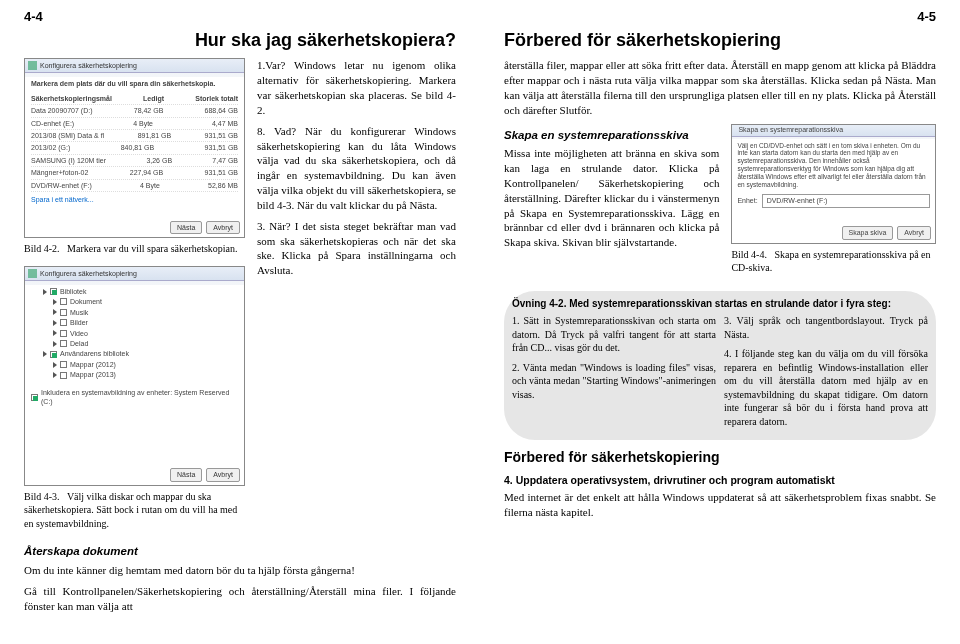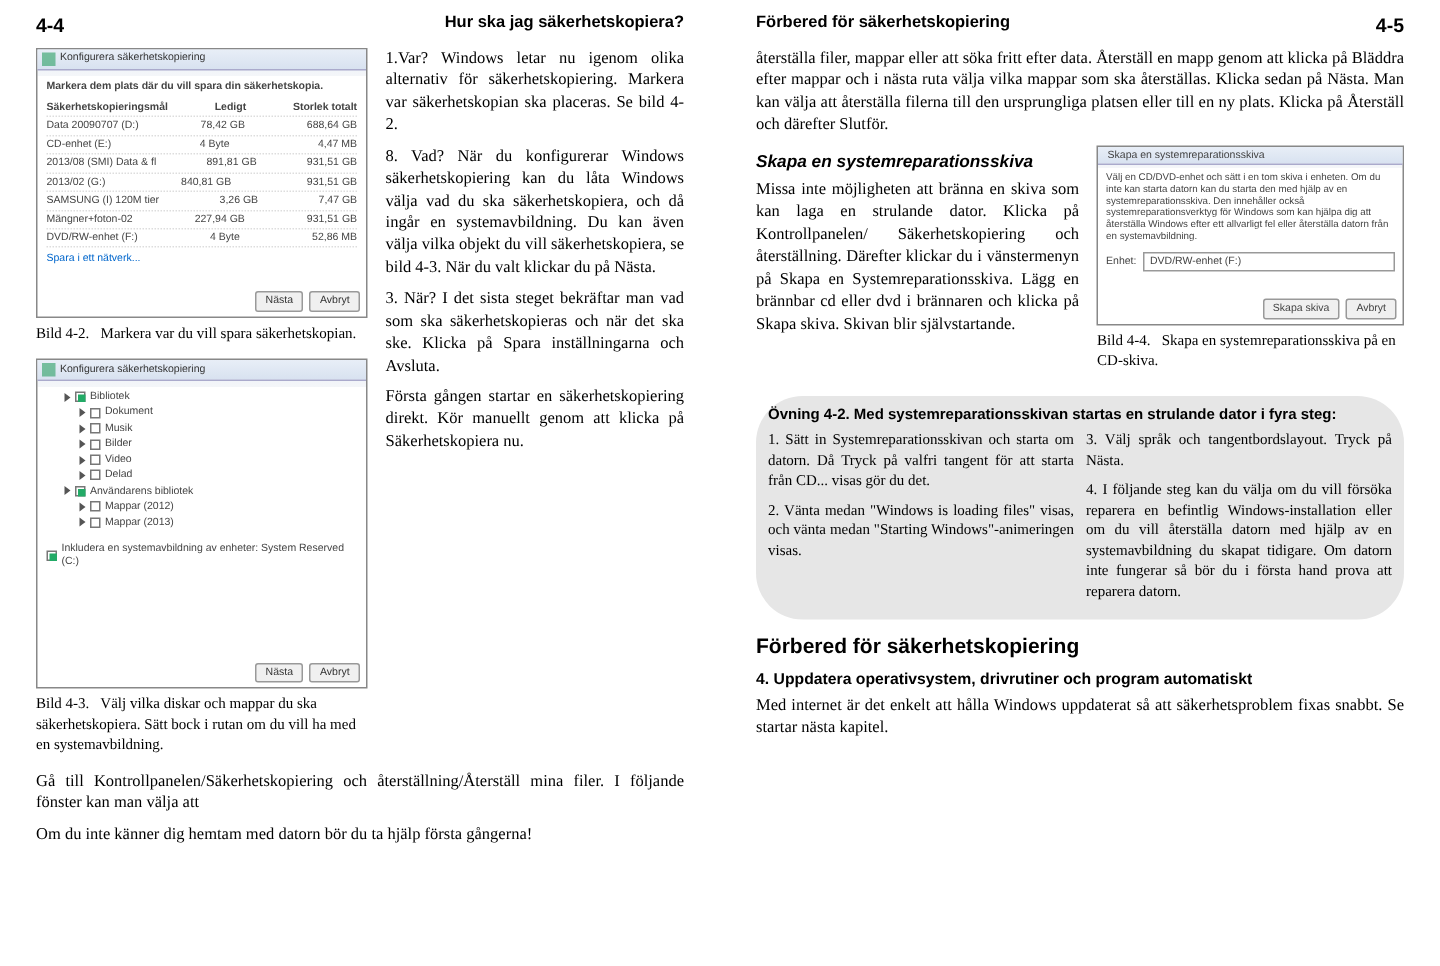--- a/index.html
+++ b/index.html
@@ -28,7 +28,7 @@
     font-family: Arial, Helvetica, sans-serif;
   }
   .page-num { font-size: 13px; font-weight: bold; }
-  .header-title { font-size: 11px; font-weight: bold; }
+  .header-title { font-size: 18px; font-weight: bold; margin-top: 20px; }
 
   .body-columns {
     display: flex;

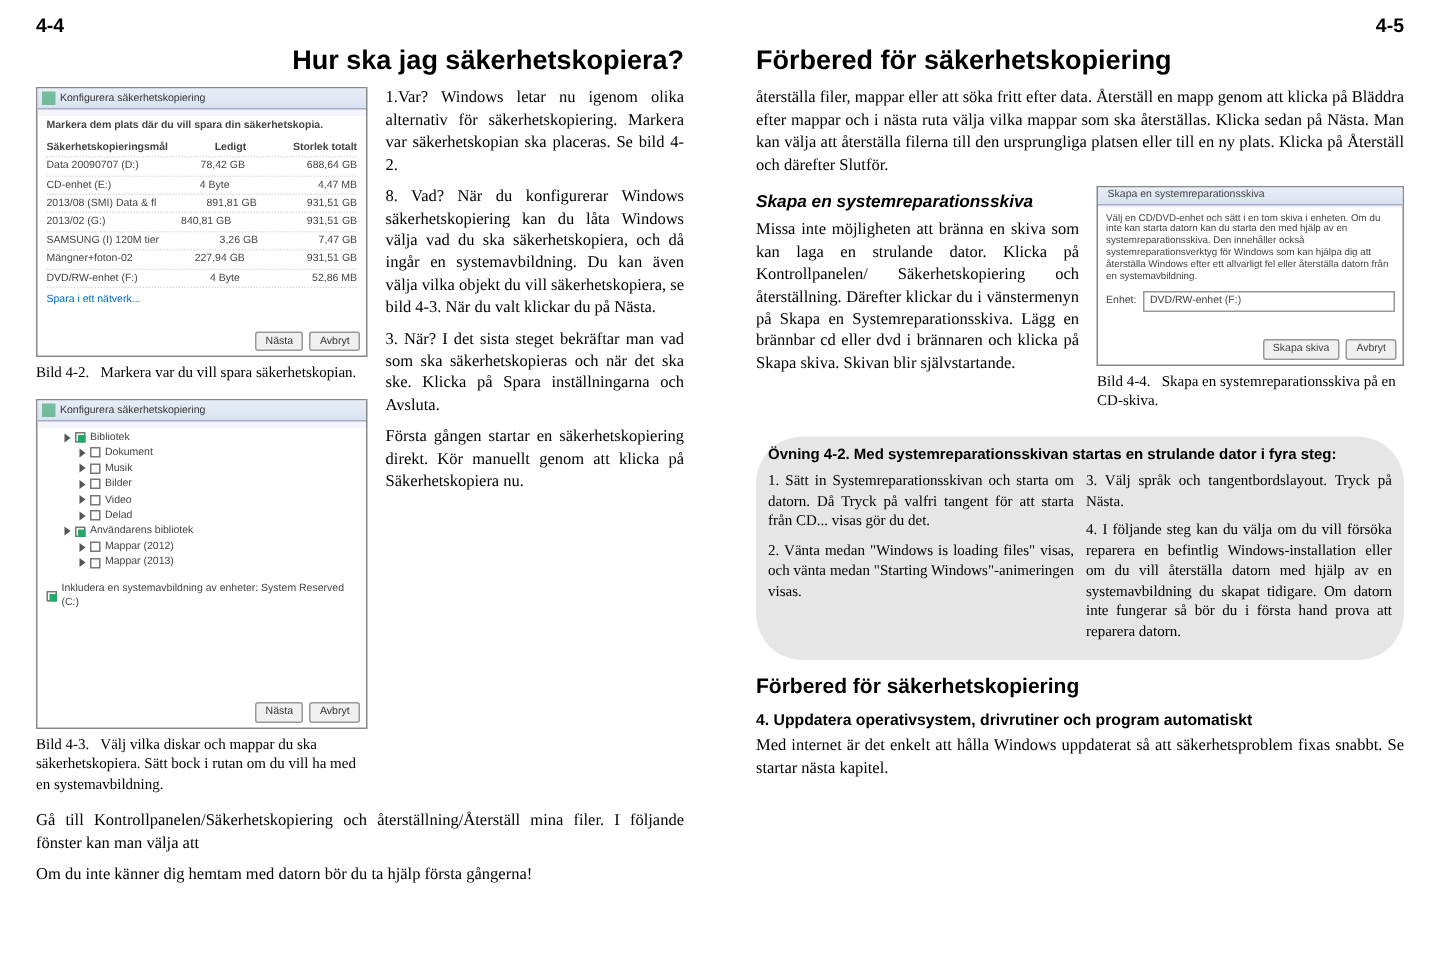--- a/index.html
+++ b/index.html
@@ -262,7 +262,6 @@
       <p class="flow">1.Var? Windows letar nu igenom olika alternativ för säkerhetskopiering. Markera var säkerhetskopian ska placeras. Se bild 4-2.</p>
       <p class="flow">8. Vad? När du konfigurerar Windows säkerhetskopiering kan du låta Windows välja vad du ska säkerhetskopiera, och då ingår en systemavbildning. Du kan även välja vilka objekt du vill säkerhetskopiera, se bild 4-3. När du valt klickar du på Nästa.</p>
       <p class="flow">3. När? I det sista steget bekräftar man vad som ska säkerhetskopieras och när det ska ske. Klicka på Spara inställningarna och Avsluta.</p>
-      <p class="flow">Första gången startar en säkerhetskopiering direkt. Kör manuellt genom att klicka på Säkerhetskopiera nu.</p>
     </div>
   </div>
 

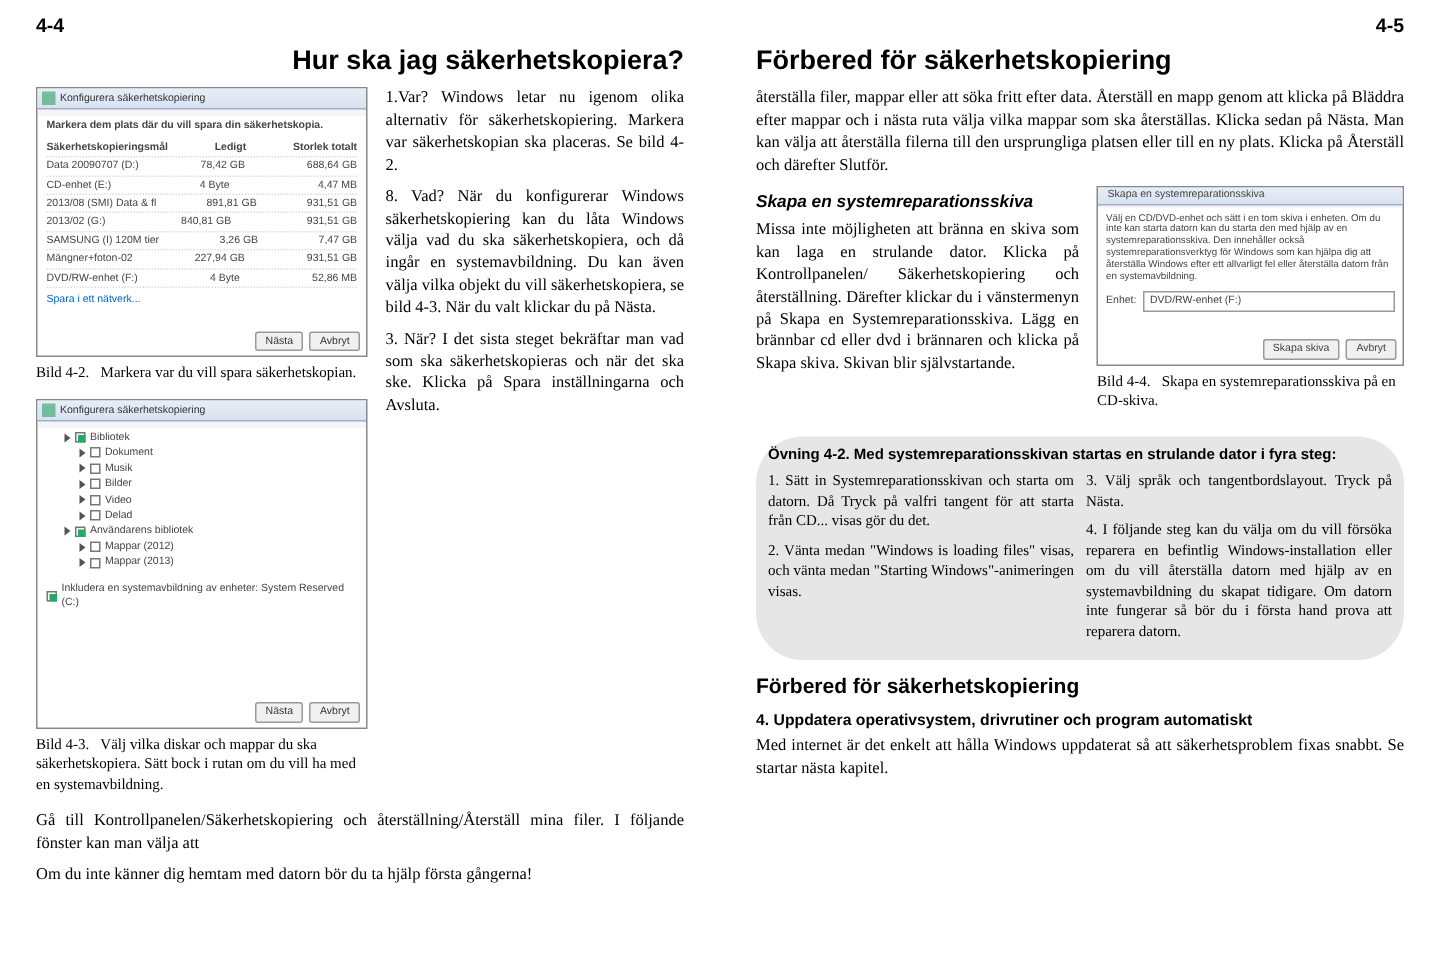--- a/index.html
+++ b/index.html
@@ -323,7 +323,7 @@
 
   <h3 class="sect">Förbered för säkerhetskopiering</h3>
   <h5 class="step">4. Uppdatera operativsystem, drivrutiner och program automatiskt</h5>
-  <p class="flow">Med internet är det enkelt att hålla Windows uppdaterat så att säkerhetsproblem fixas snabbt. Se startar nästa kapitel.</p>
+  <p class="flow">Med internet är det enkelt att hålla Windows uppdaterat så att säkerhetsproblem fixas snabbt. Se filerna nästa kapitel.</p>
 
 </div>
 

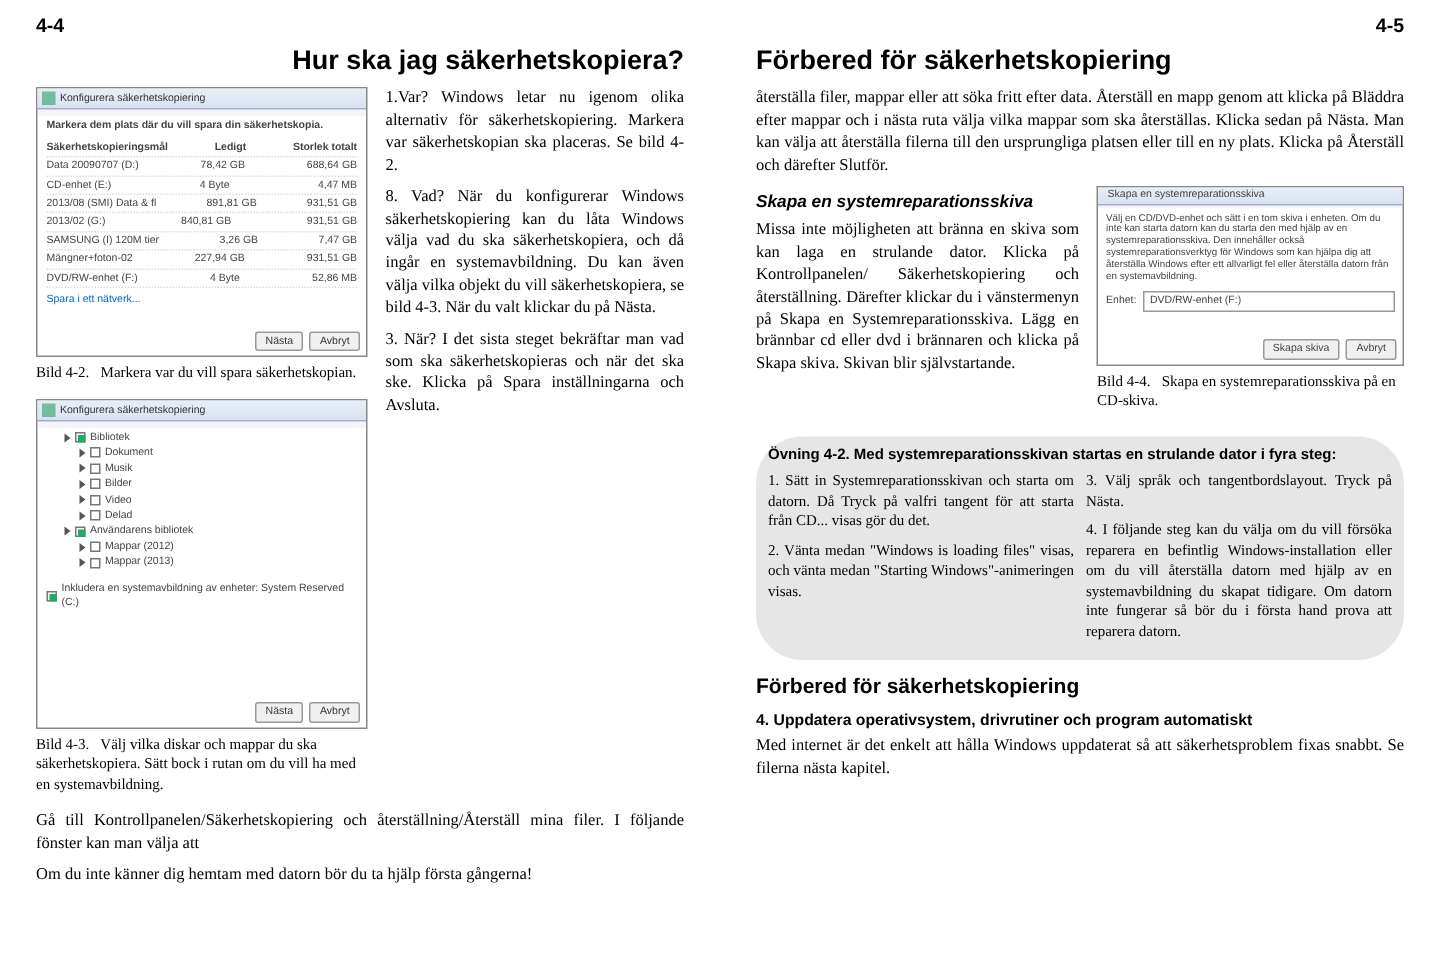--- a/index.html
+++ b/index.html
@@ -265,6 +265,7 @@
     </div>
   </div>
 
+  <h4 class="subsect" style="margin-top:4px">Återskapa dokument</h4>
   <p class="flow">Gå till Kontrollpanelen/Säkerhetskopiering och återställning/Återställ mina filer. I följande fönster kan man välja att</p>
   <p class="flow">Om du inte känner dig hemtam med datorn bör du ta hjälp första gångerna!</p>
 </div>

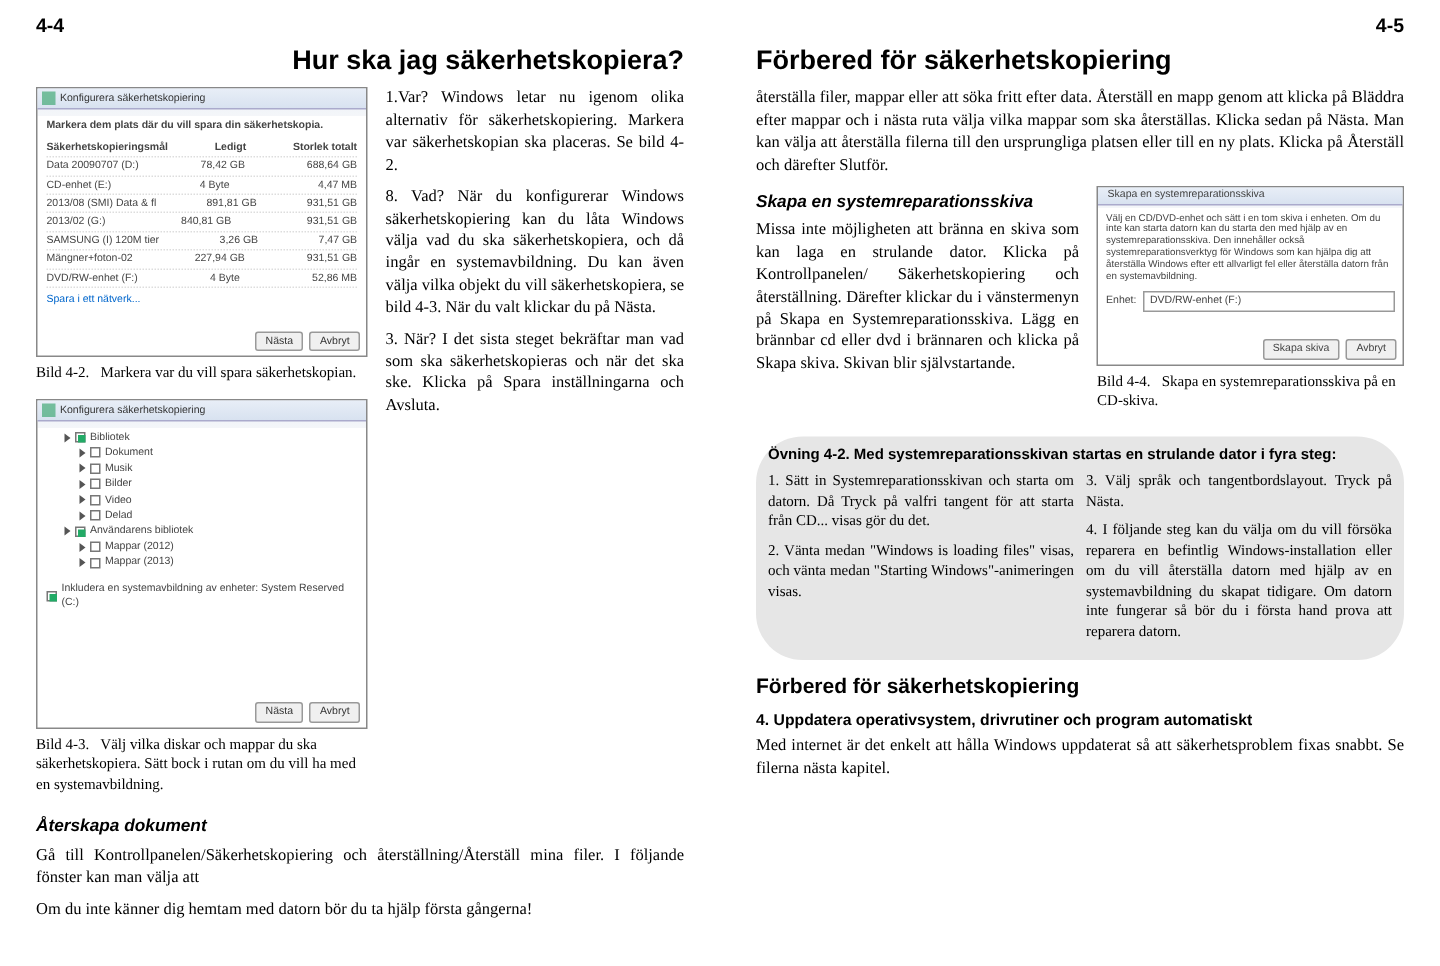--- a/index.html
+++ b/index.html
@@ -266,8 +266,8 @@
   </div>
 
   <h4 class="subsect" style="margin-top:4px">Återskapa dokument</h4>
+  <p class="flow">Om du inte känner dig hemtam med datorn bör du ta hjälp första gångerna!</p>
   <p class="flow">Gå till Kontrollpanelen/Säkerhetskopiering och återställning/Återställ mina filer. I följande fönster kan man välja att</p>
-  <p class="flow">Om du inte känner dig hemtam med datorn bör du ta hjälp första gångerna!</p>
 </div>
 
 <div class="page">

